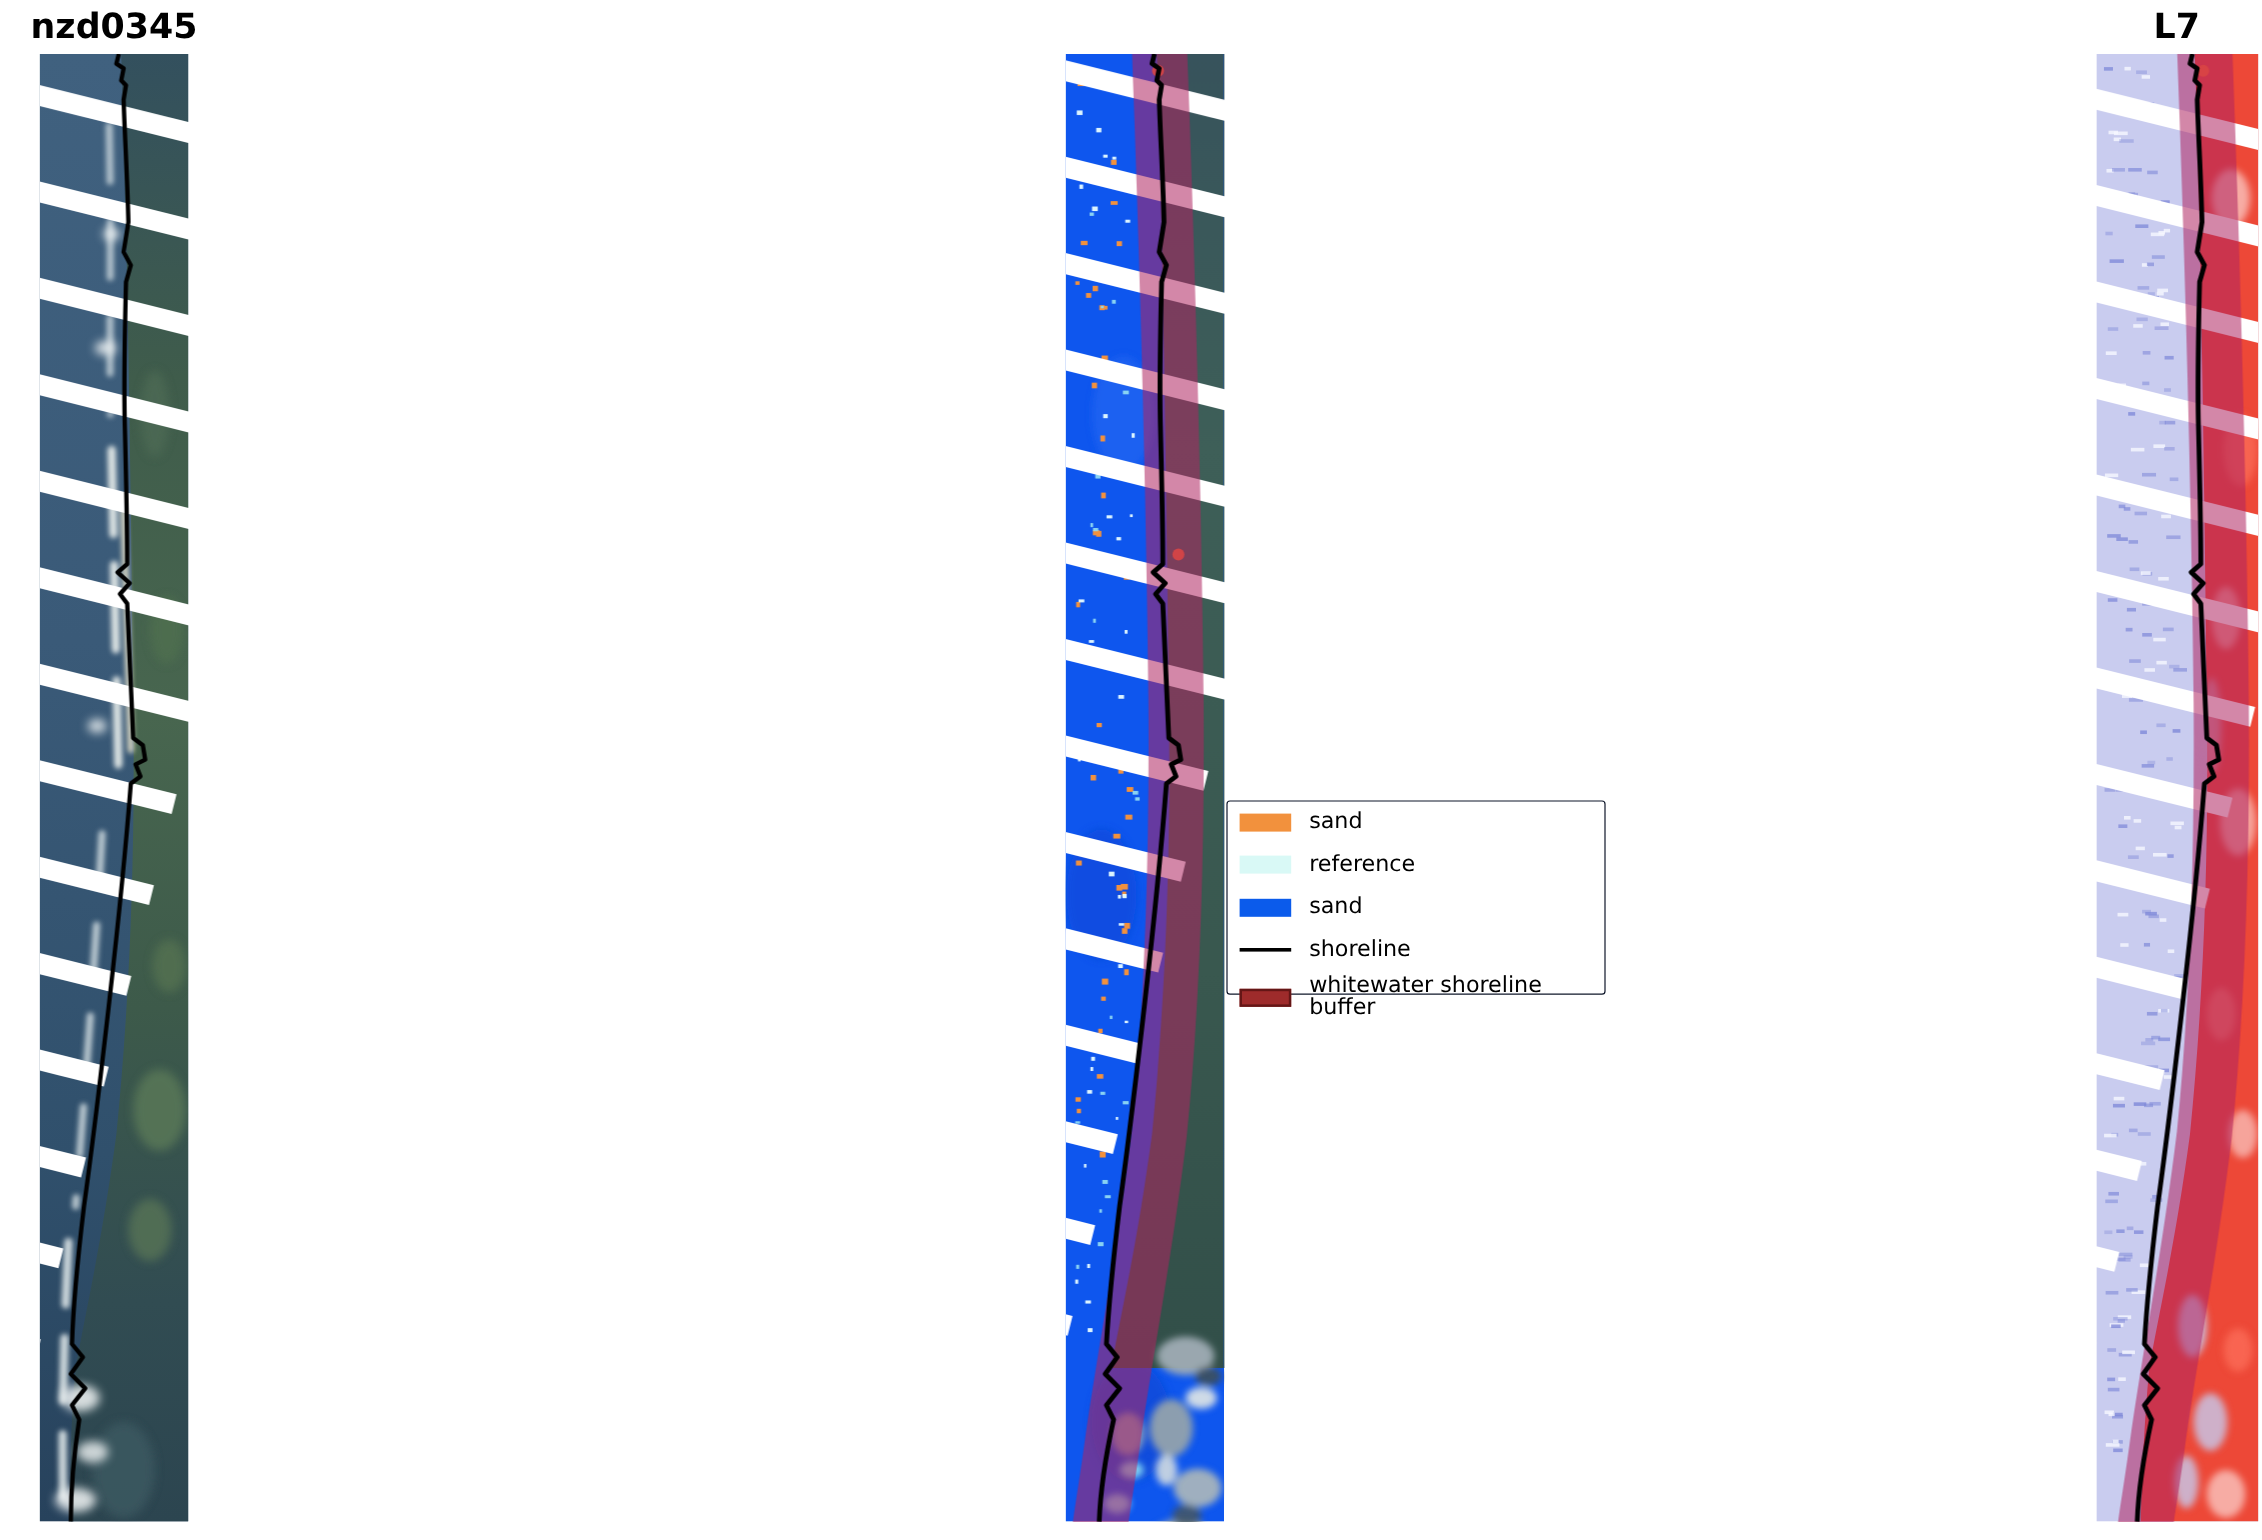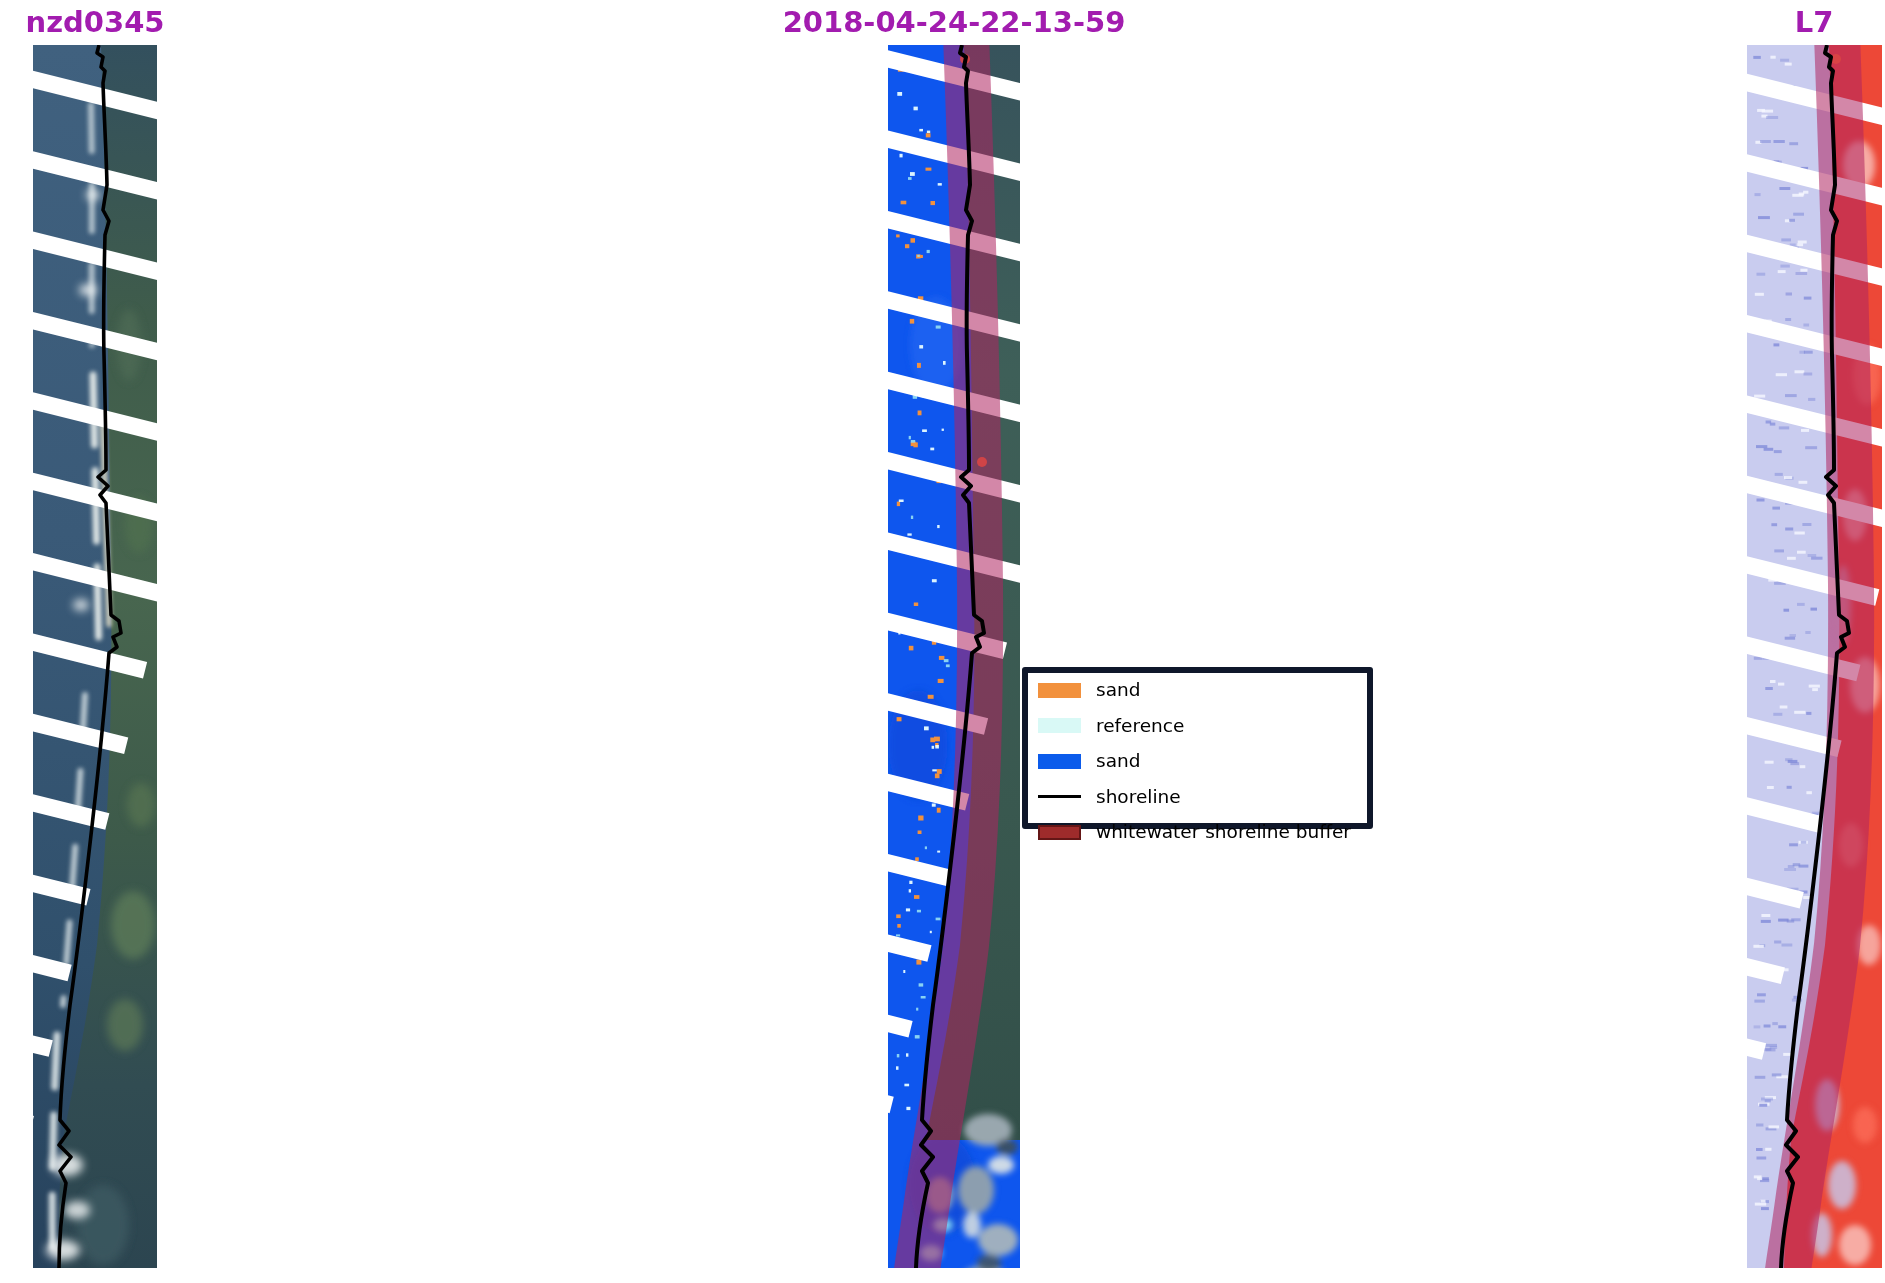--- a/index.html
+++ b/index.html
@@ -6,7 +6,7 @@
   .figure{position:relative;width:1885px;height:1283px;background:#ffffff;
           font-family:"DejaVu Sans","Liberation Sans",sans-serif;overflow:hidden;}
   .panel-title{position:absolute;top:5px;transform:translateX(-50%);
-               font-weight:bold;font-size:29px;color:#a21caf;white-space:nowrap;}
+               font-weight:bold;font-size:29px;color:#000000;white-space:nowrap;}
   .panel{position:absolute;top:45px;}
   .panel svg{display:block;}
   .legend{position:absolute;left:1022px;top:667px;width:351px;height:162px;

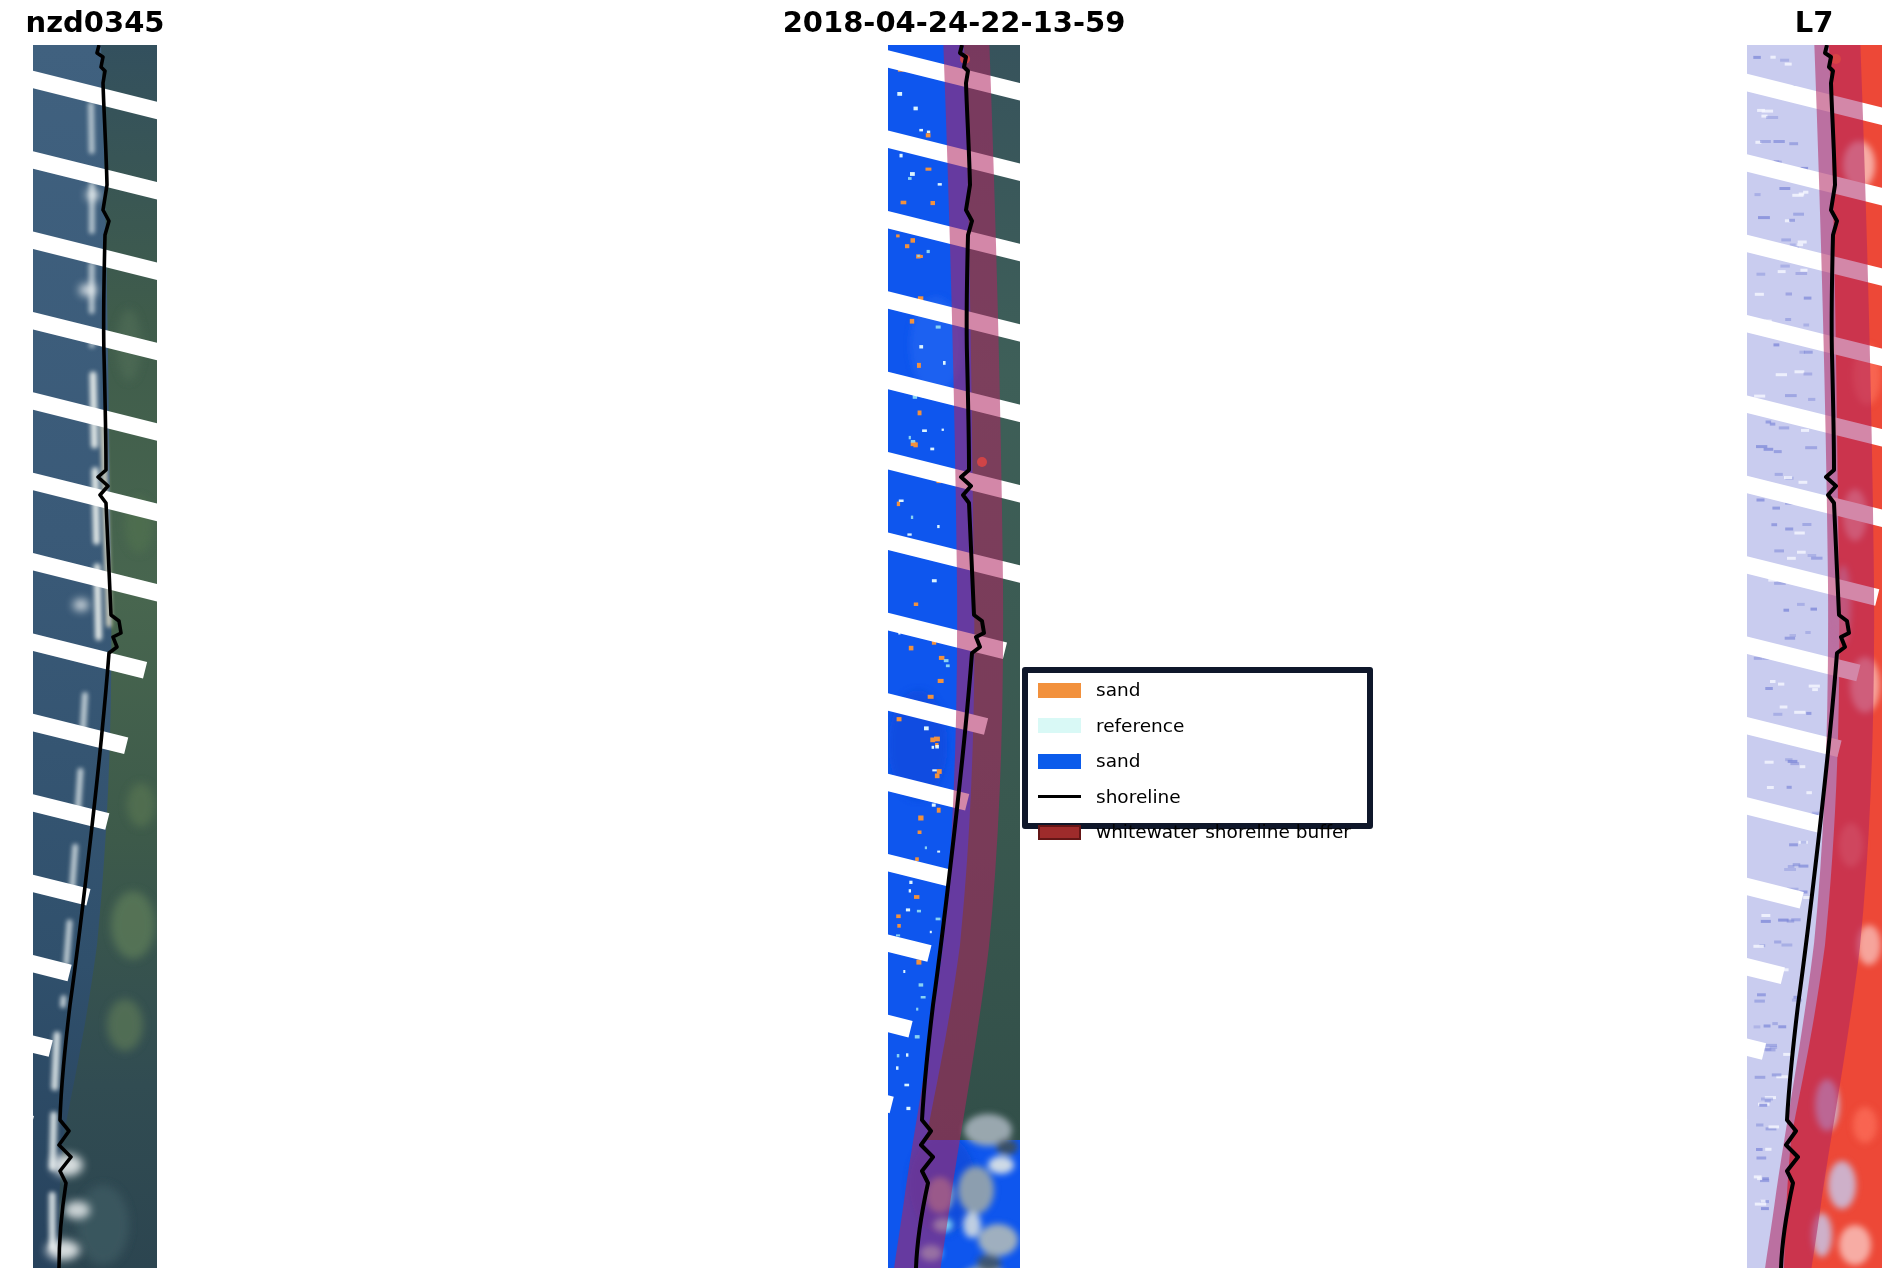--- a/index.html
+++ b/index.html
@@ -23,7 +23,6 @@
 <div class="figure">
 
   <div class="panel-title" style="left:95px">nzd0345</div>
-  <div class="panel-title" style="left:954px">2018-04-24-22-13-59</div>
   <div class="panel-title" style="left:1814px">L7</div>
 
   <div class="panel" style="left:33px">

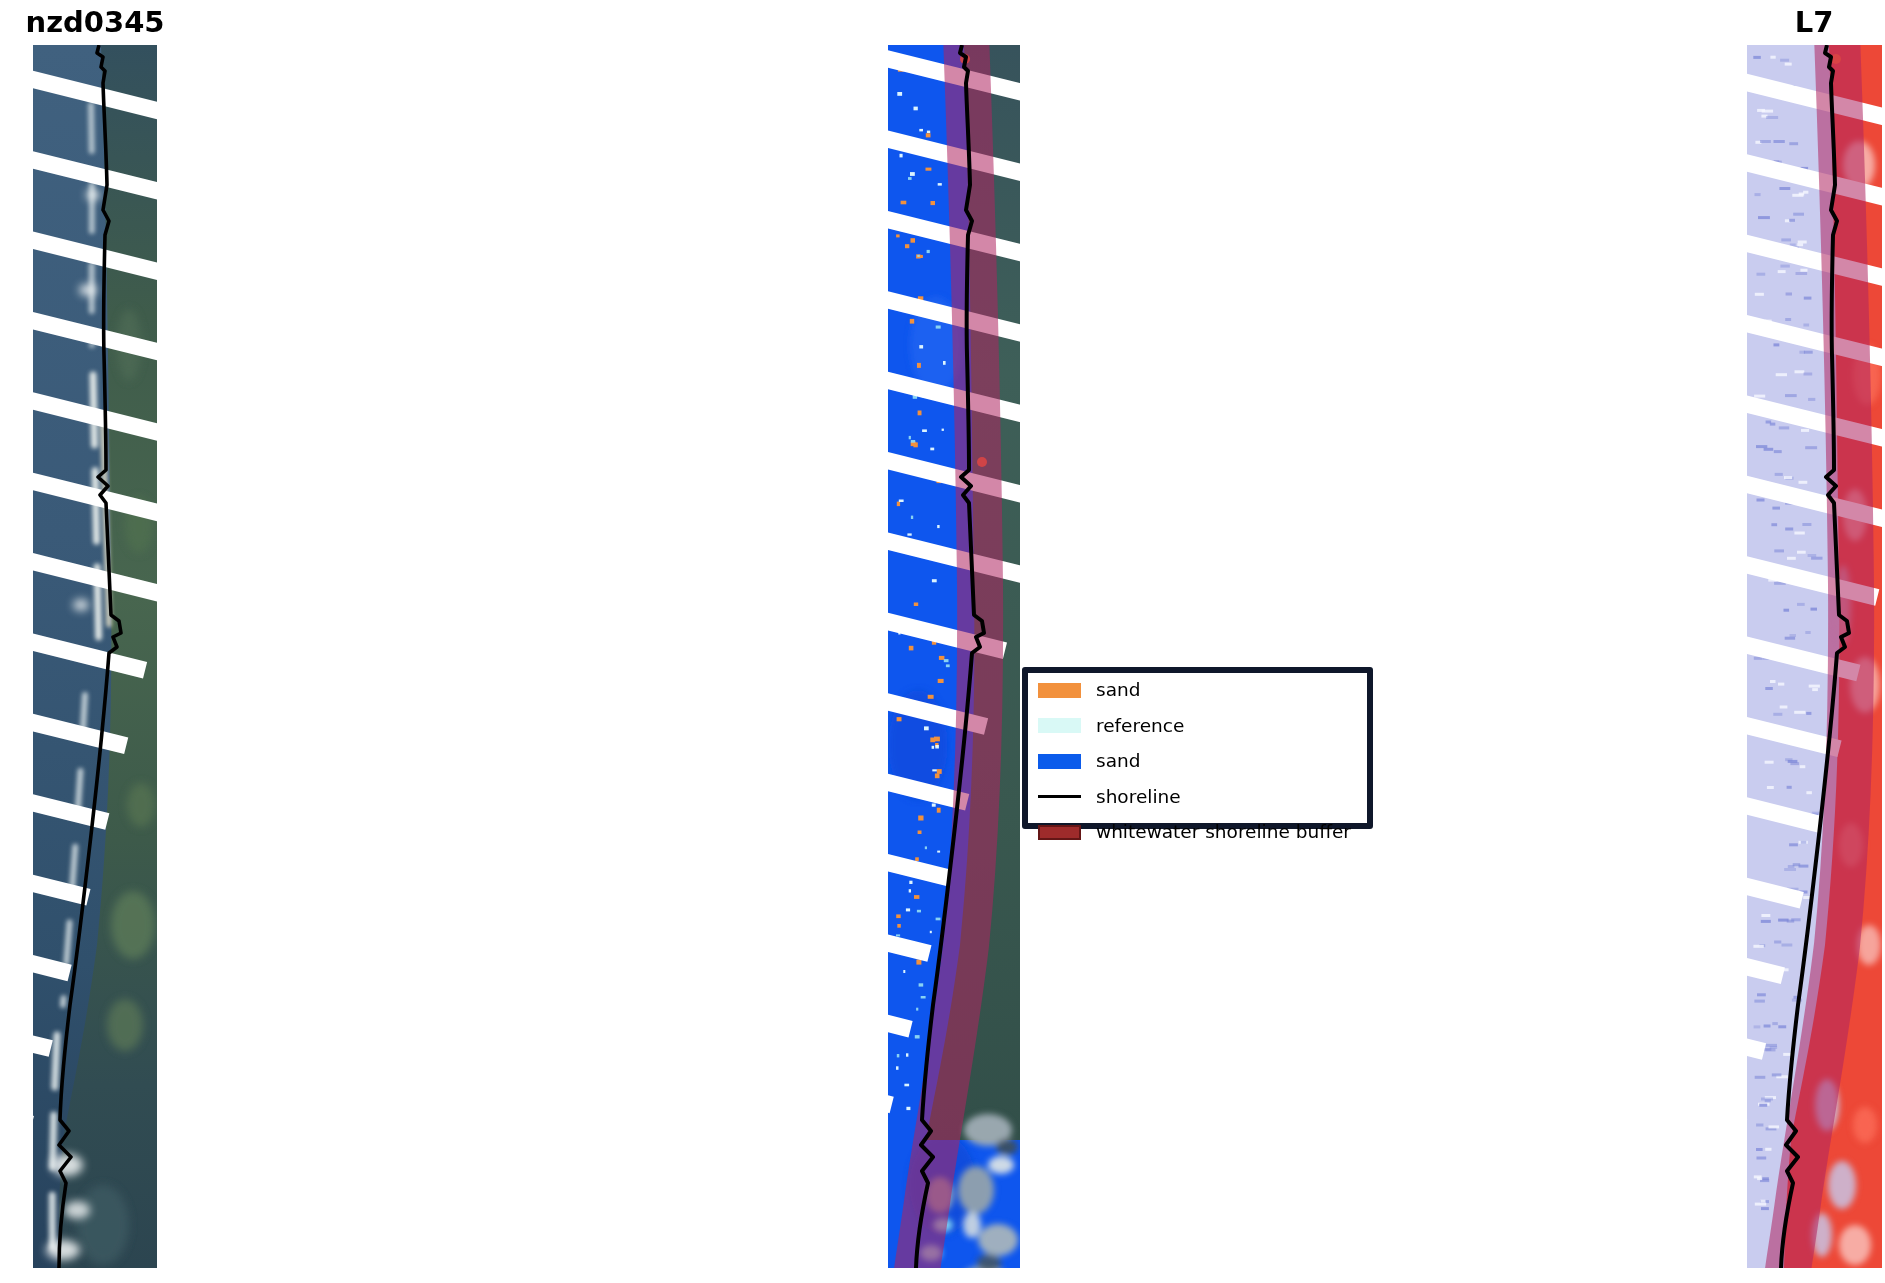--- a/index.html
+++ b/index.html
@@ -9,8 +9,8 @@
                font-weight:bold;font-size:29px;color:#000000;white-space:nowrap;}
   .panel{position:absolute;top:45px;}
   .panel svg{display:block;}
-  .legend{position:absolute;left:1022px;top:667px;width:351px;height:162px;
-          box-sizing:border-box;background:#fff;border:6px solid #0f172a;border-radius:3px;
+  .legend{position:absolute;left:1022px;top:667px;width:316px;height:162px;
+          box-sizing:border-box;background:#fff;border:1px solid #0f172a;border-radius:3px;
           padding:8px 10px;display:flex;flex-direction:column;justify-content:space-between;gap:17px;}
   .legend-row{display:flex;align-items:center;height:26px;}
   .swatch{width:43px;height:15px;flex:0 0 43px;box-sizing:border-box;}

